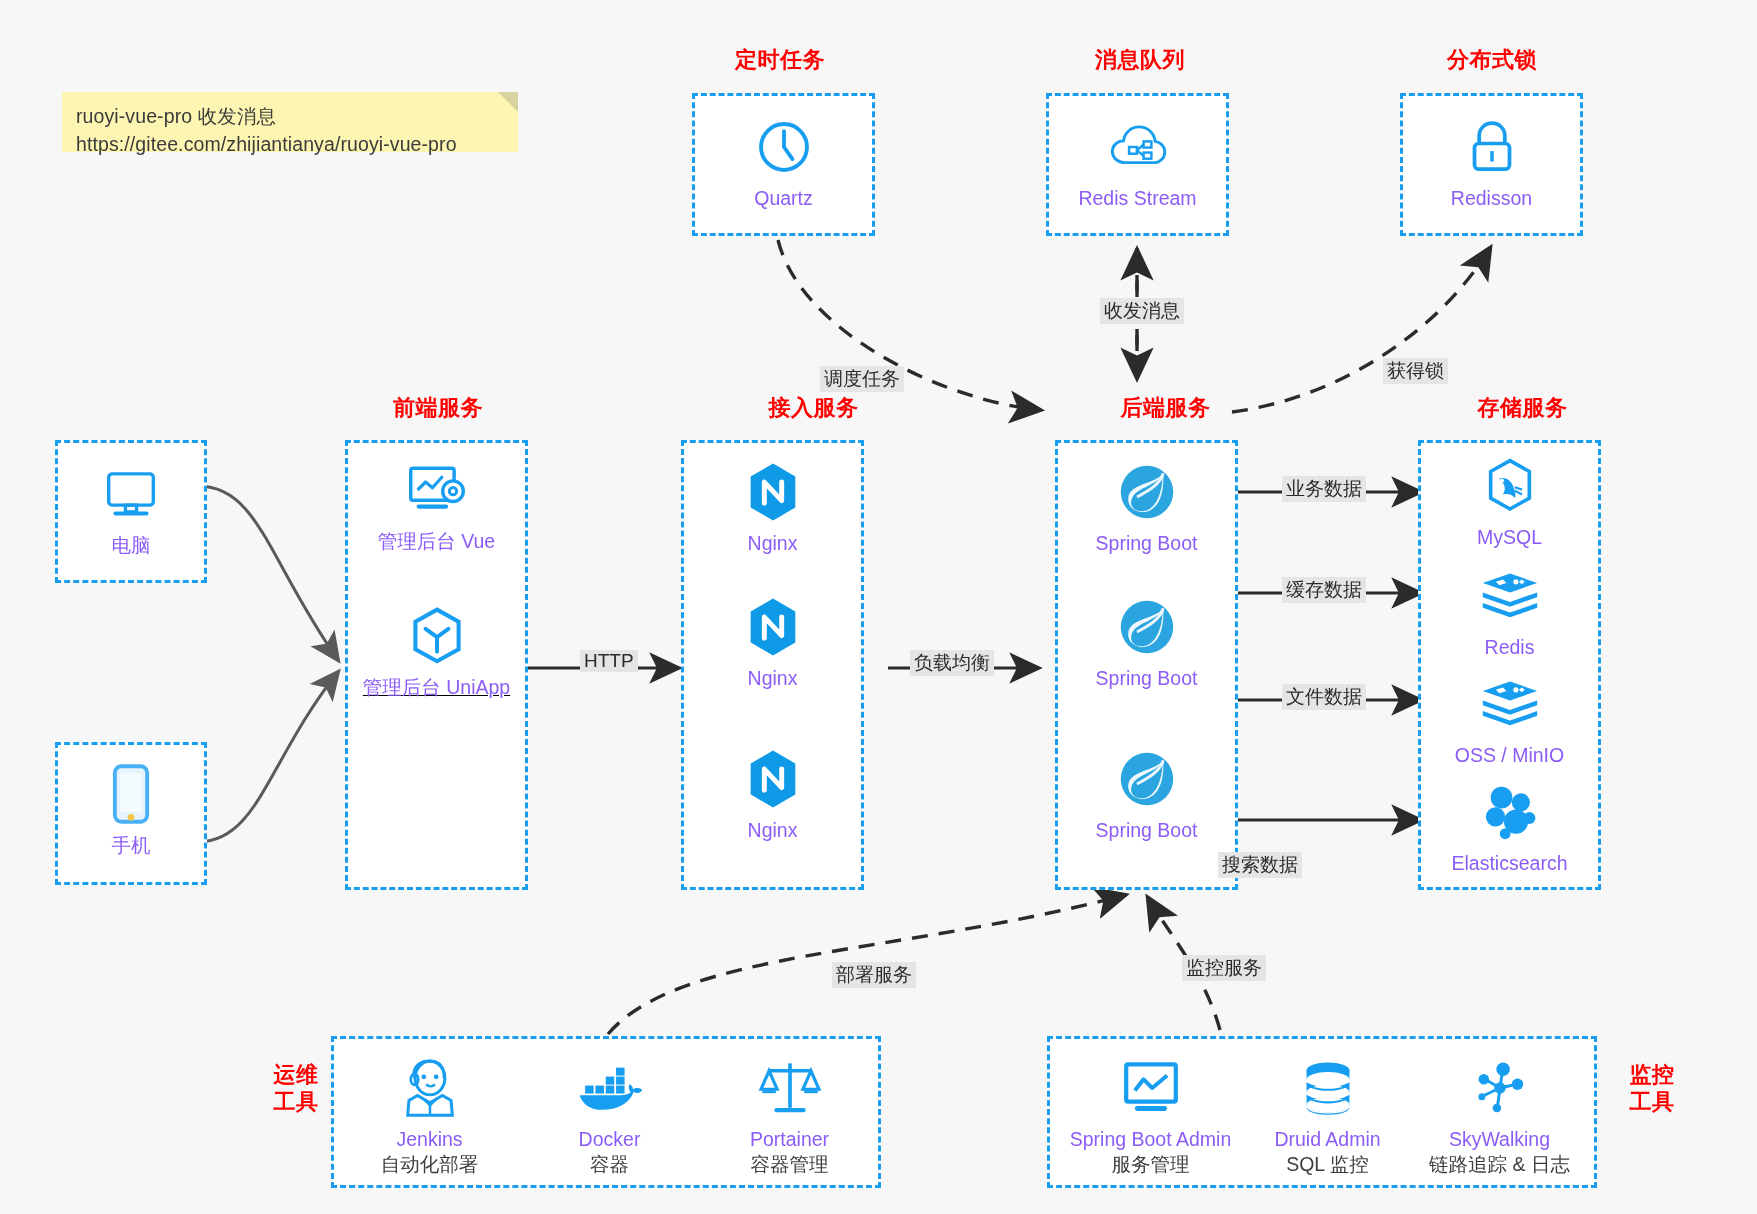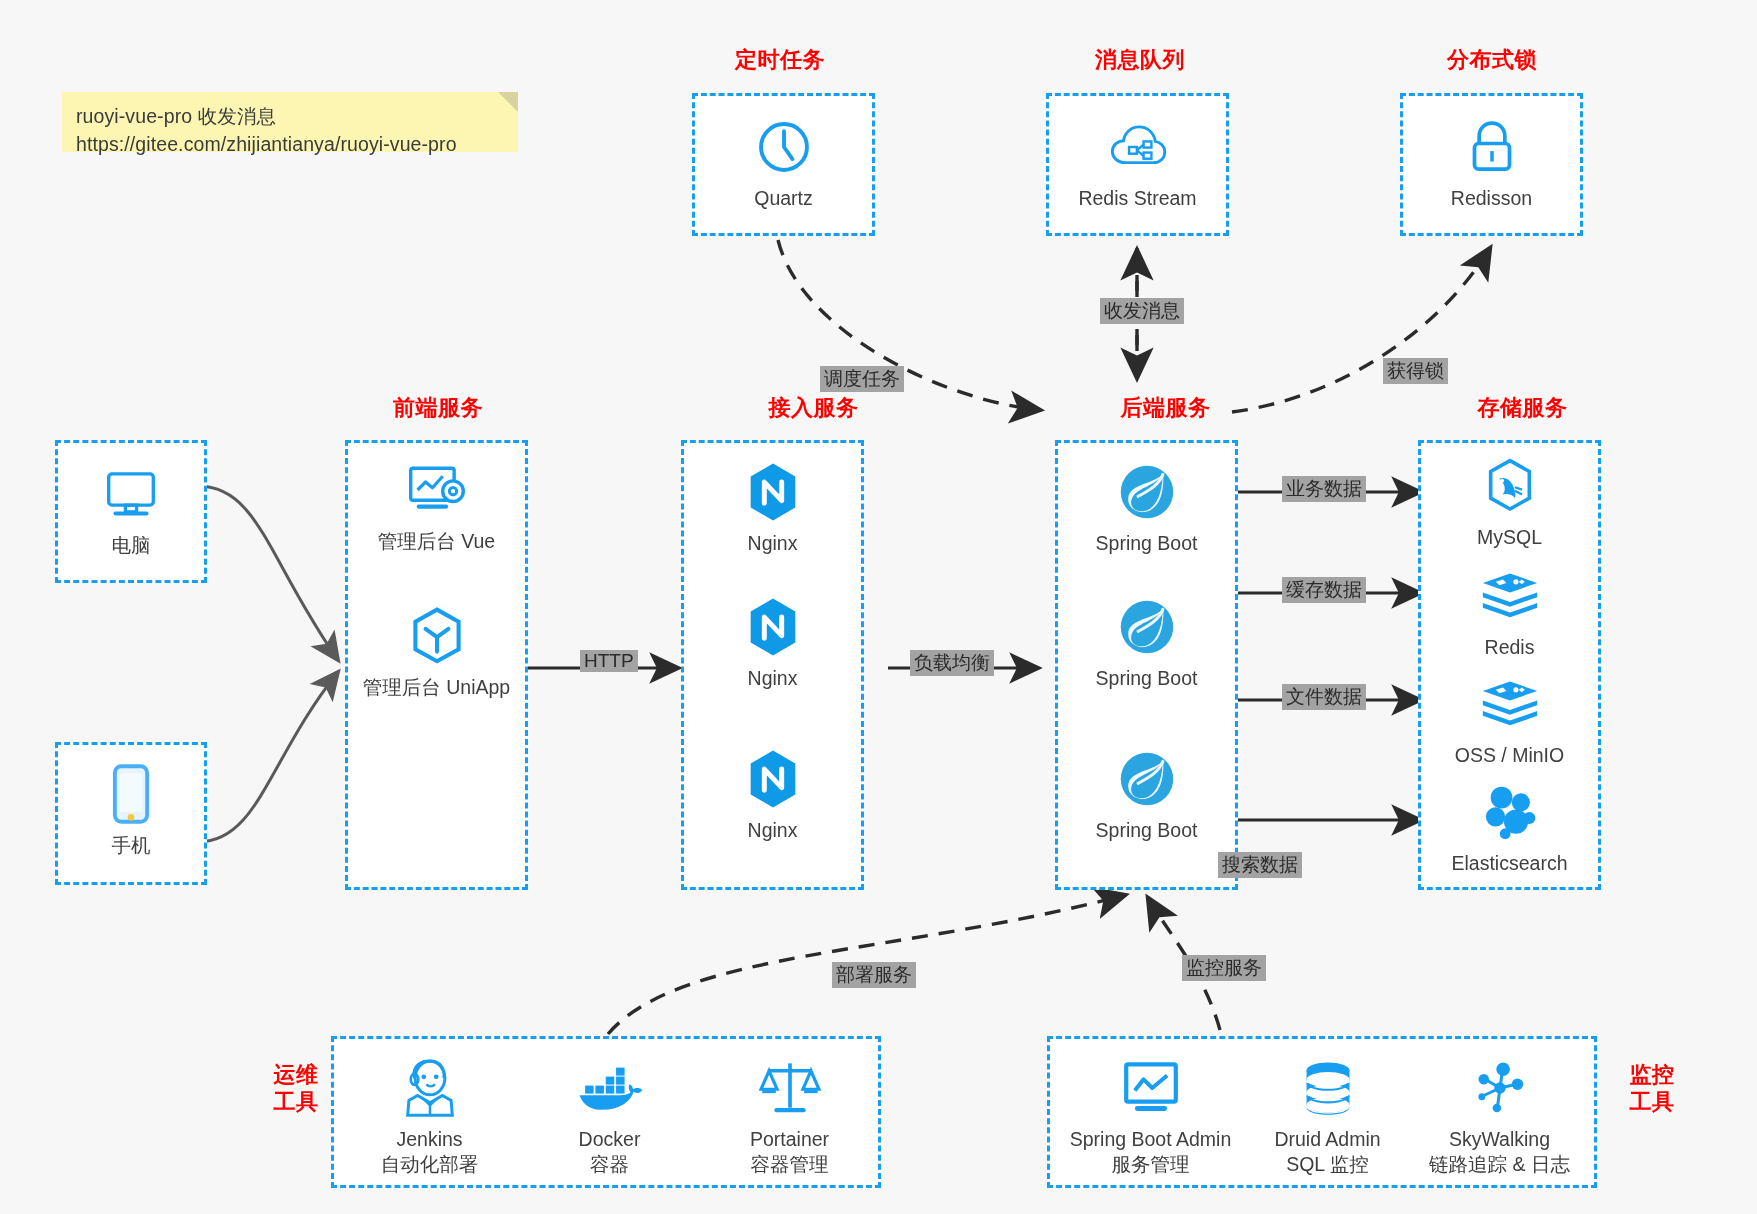--- a/index.html
+++ b/index.html
@@ -67,7 +67,7 @@
   .node .cap {
     margin-top: 6px;
     font-size: 19.5px;
-    color: #404040;
+    color: #8b5cf6;
     line-height: 1.3;
     white-space: nowrap;
   }

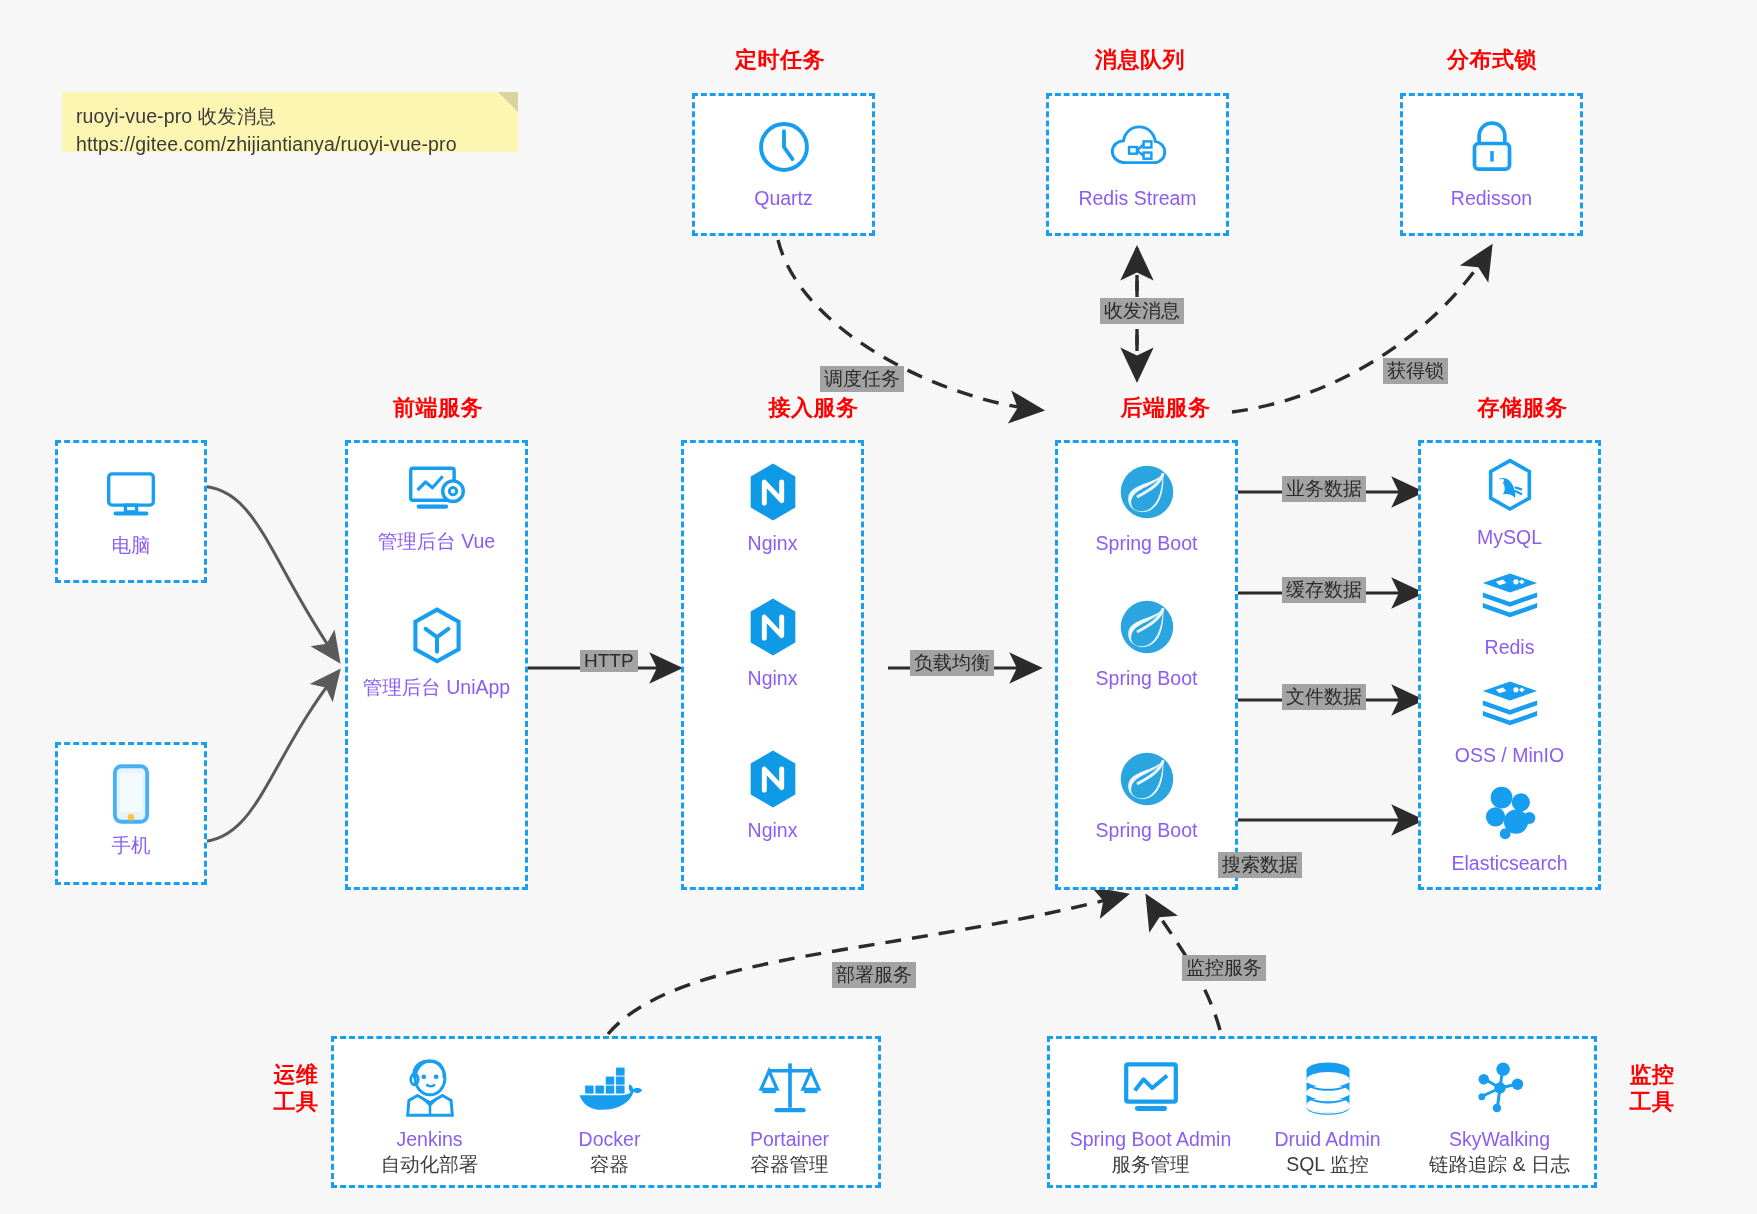--- a/index.html
+++ b/index.html
@@ -82,7 +82,7 @@
     position: absolute;
     font-size: 19px;
     color: #2b2b2b;
-    background: #a3a3a3;
+    background: #e5e5e5;
     padding: 0 4px;
     white-space: nowrap;
   }

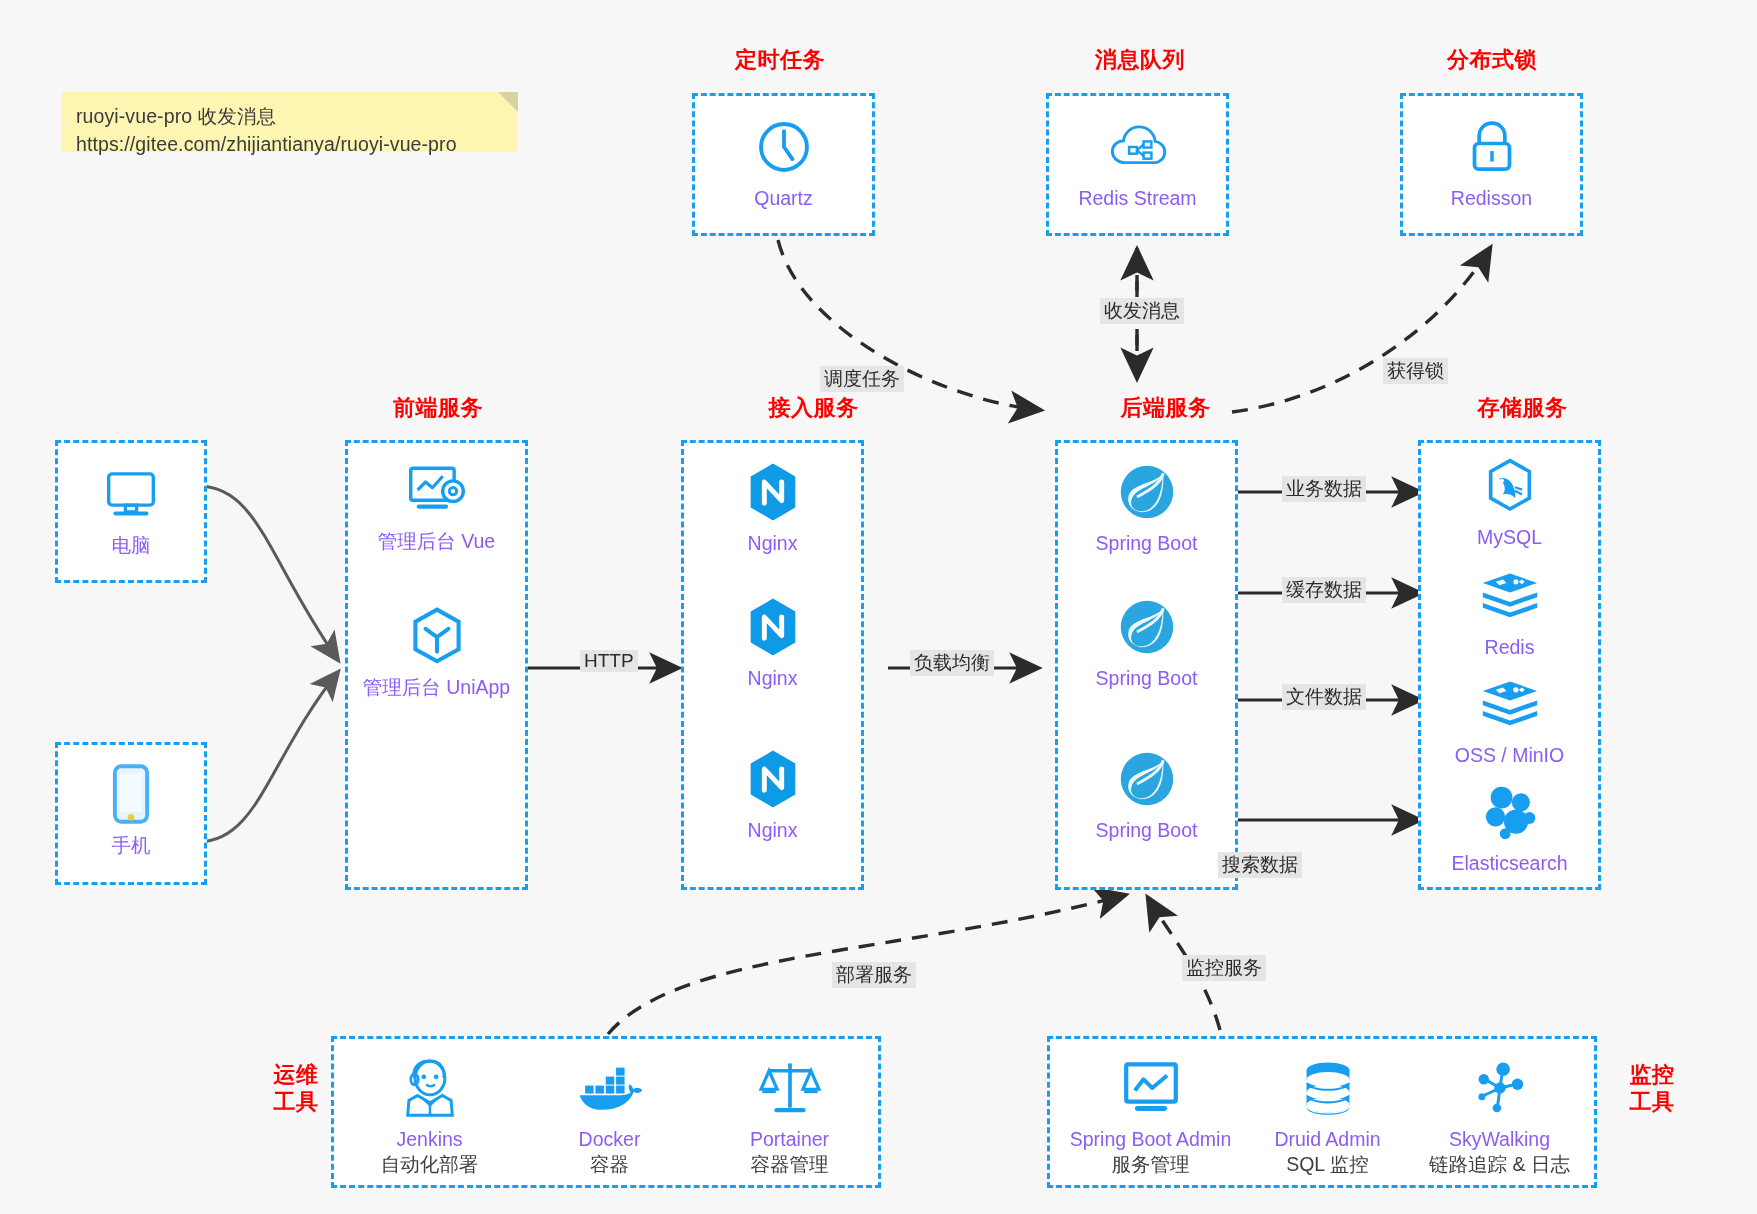--- a/index.html
+++ b/index.html
@@ -228,7 +228,7 @@
       <div class="cap">管理后台 Vue</div>
     </div>
 
-    <div class="node" style="top:160px;">
+    <div class="node" style="top:160px;text-decoration:underline;">
       <div class="ico">
         <svg width="58" height="60" viewBox="0 0 46 50">
           <path d="M23 3 L41 13 L41 36 L23 46 L5 36 L5 13 Z" fill="none" stroke="#189ef0" stroke-width="3.4"></path>

